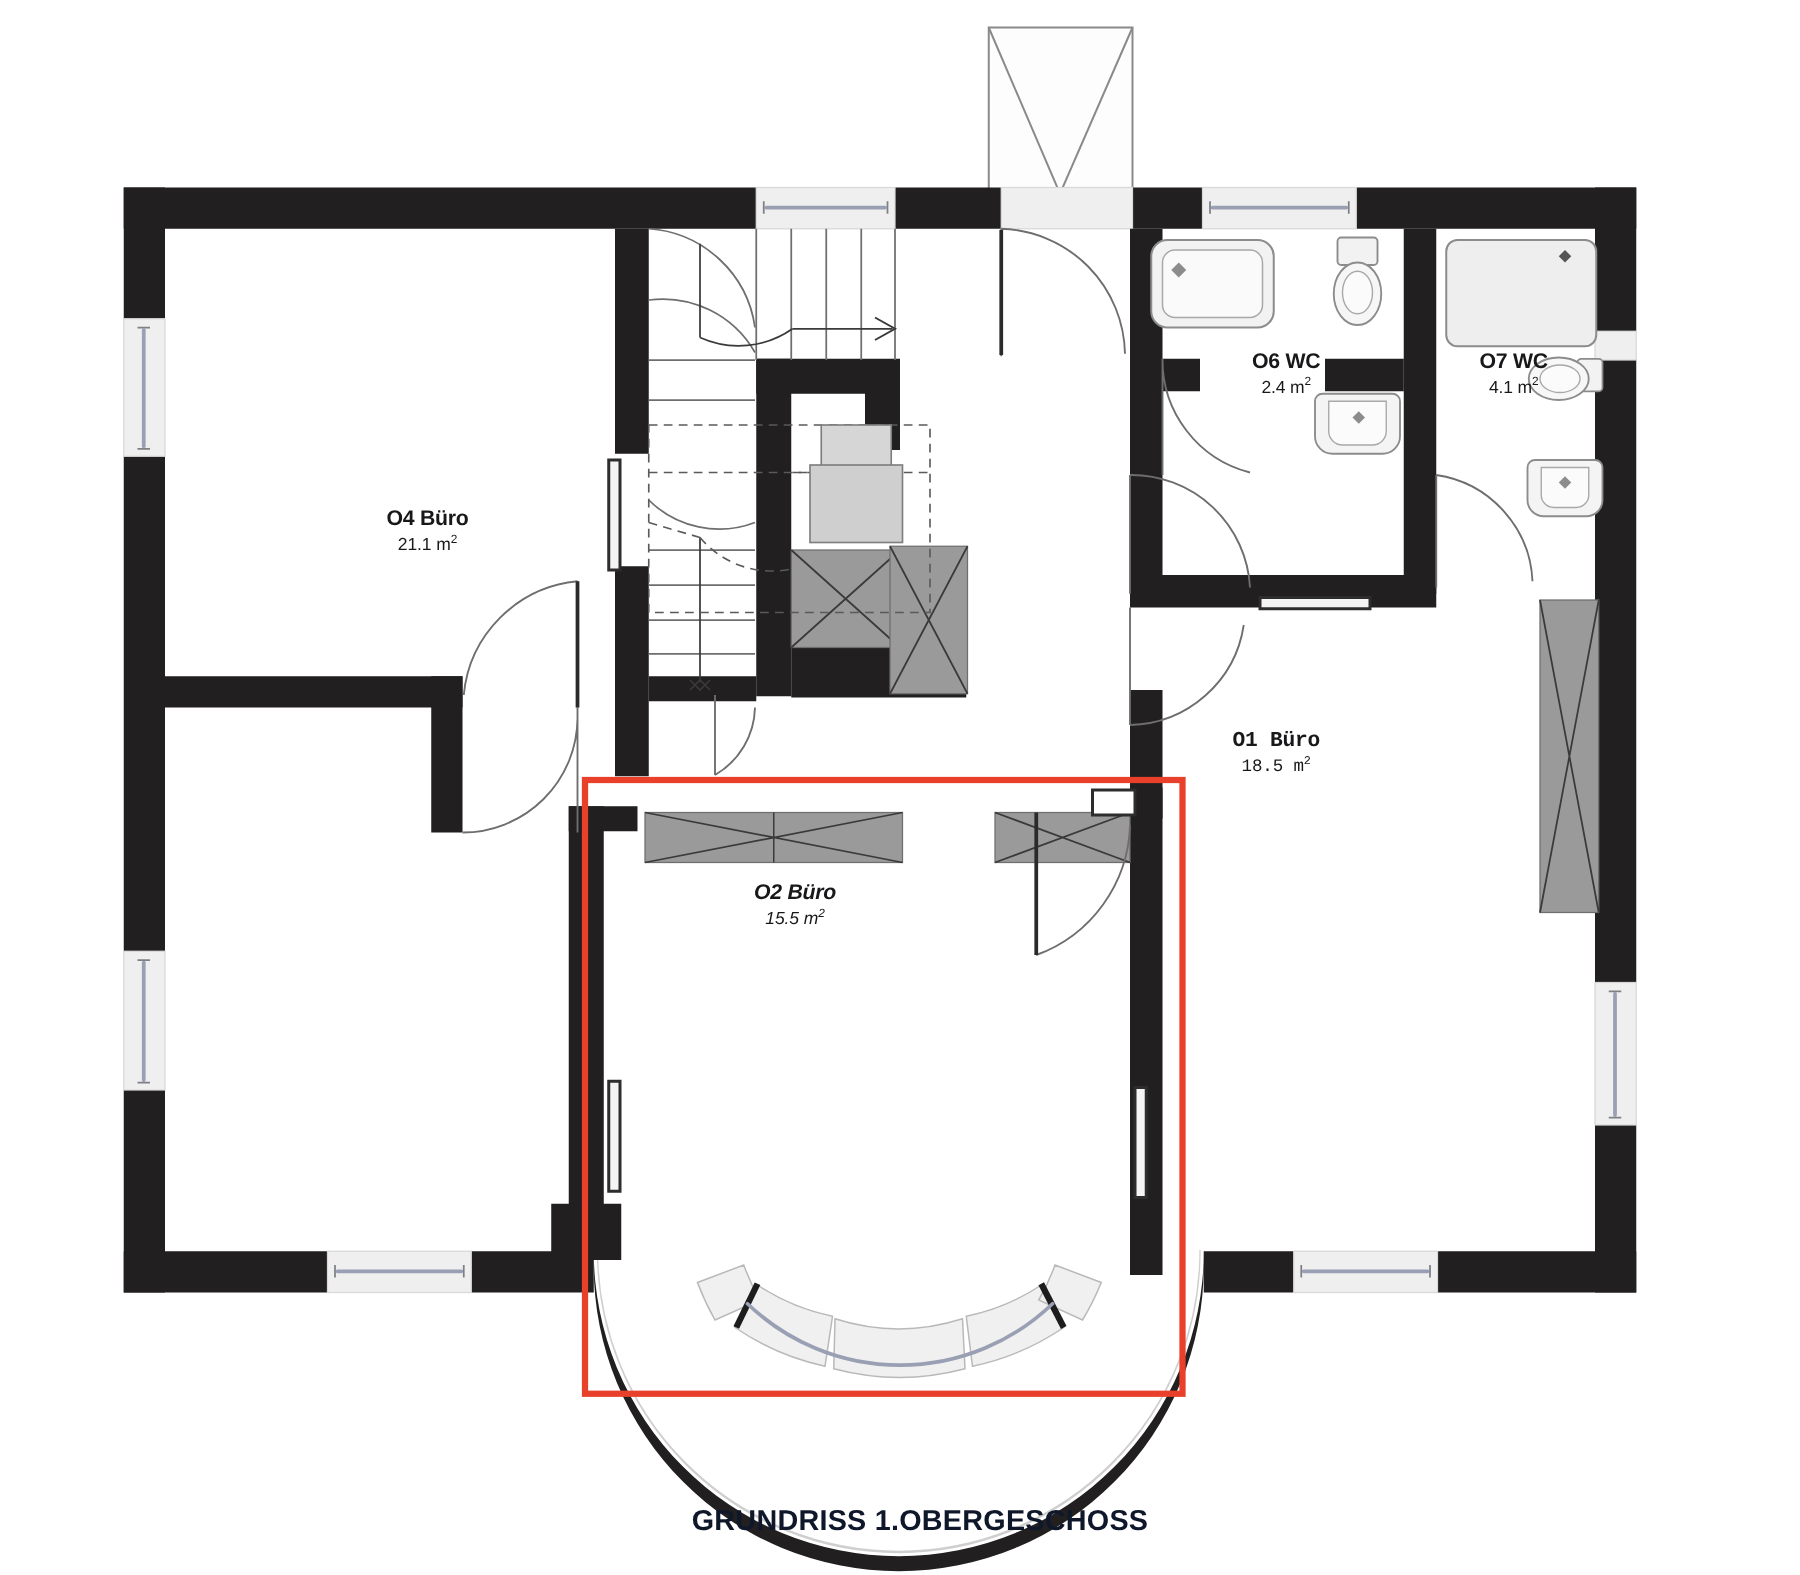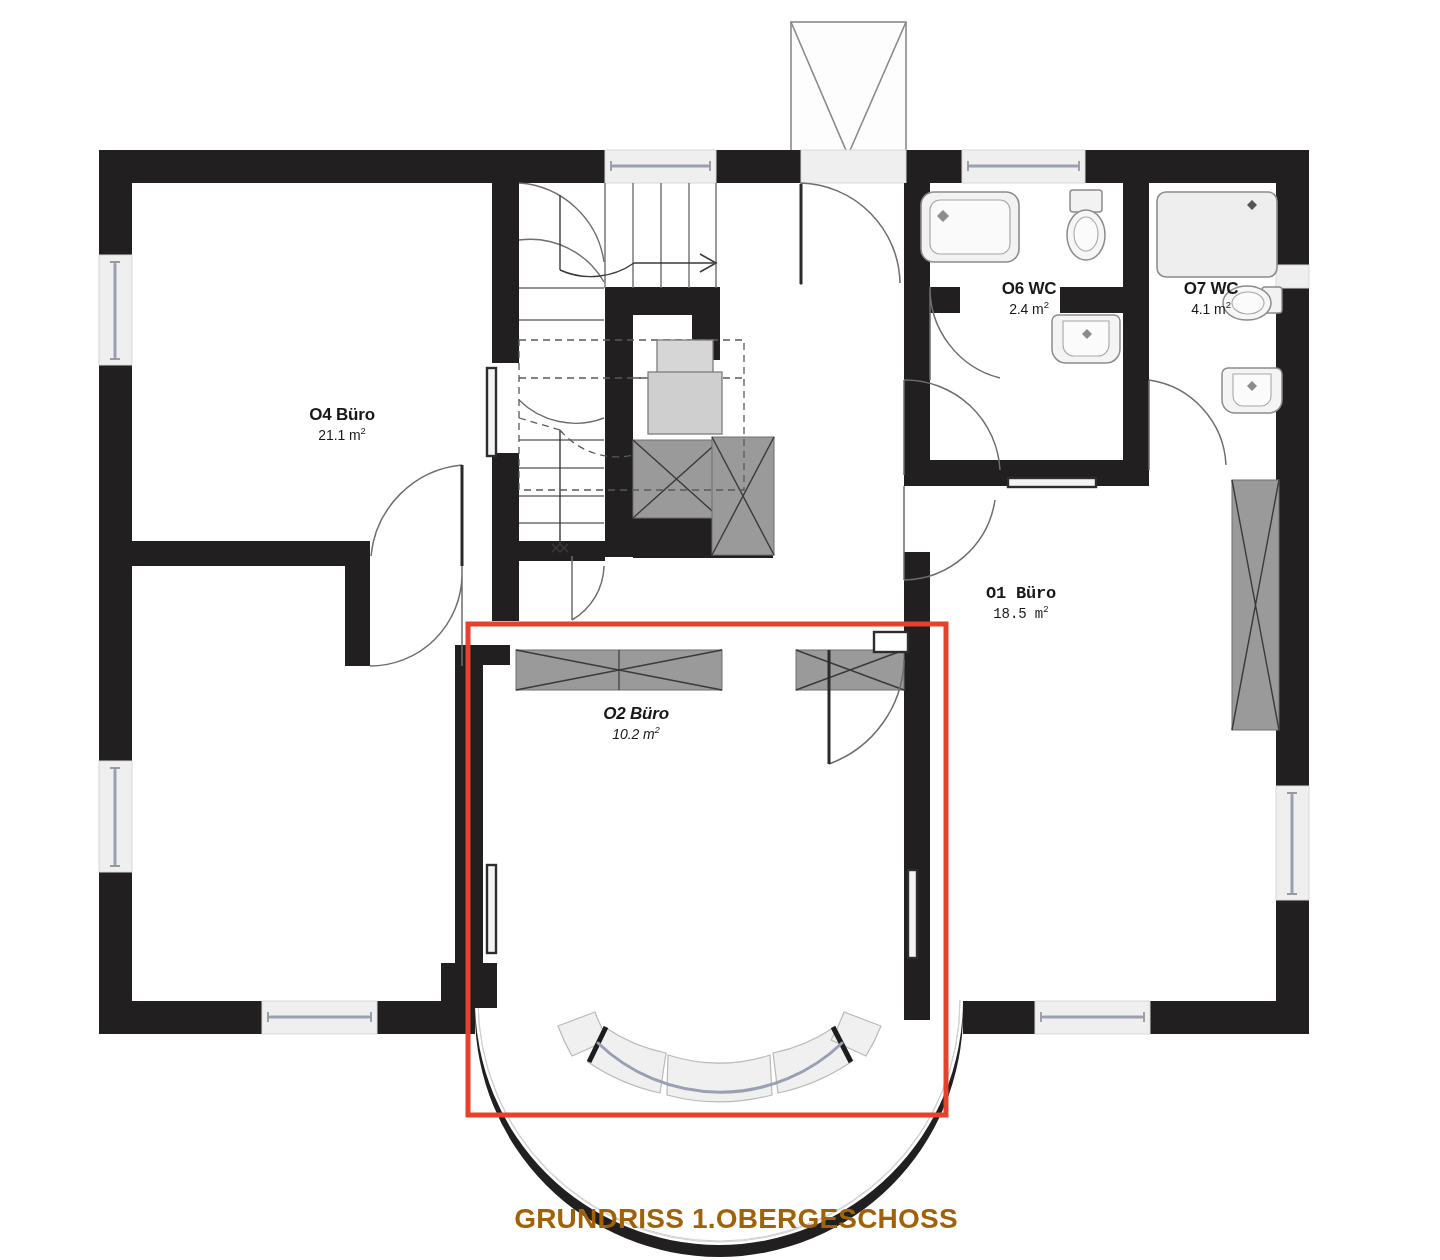--- a/index.html
+++ b/index.html
@@ -334,7 +334,7 @@
 
   <div class="room-label" style="left:536px; top:705px; width:200px;font-style:italic;">
     <div class="room-name">O2 Büro</div>
-    <div class="room-area"><span>10.2 m</span><sup>2</sup></div>
+    <div class="room-area"><span>15.5 m</span><sup>2</sup></div>
   </div>
 
 

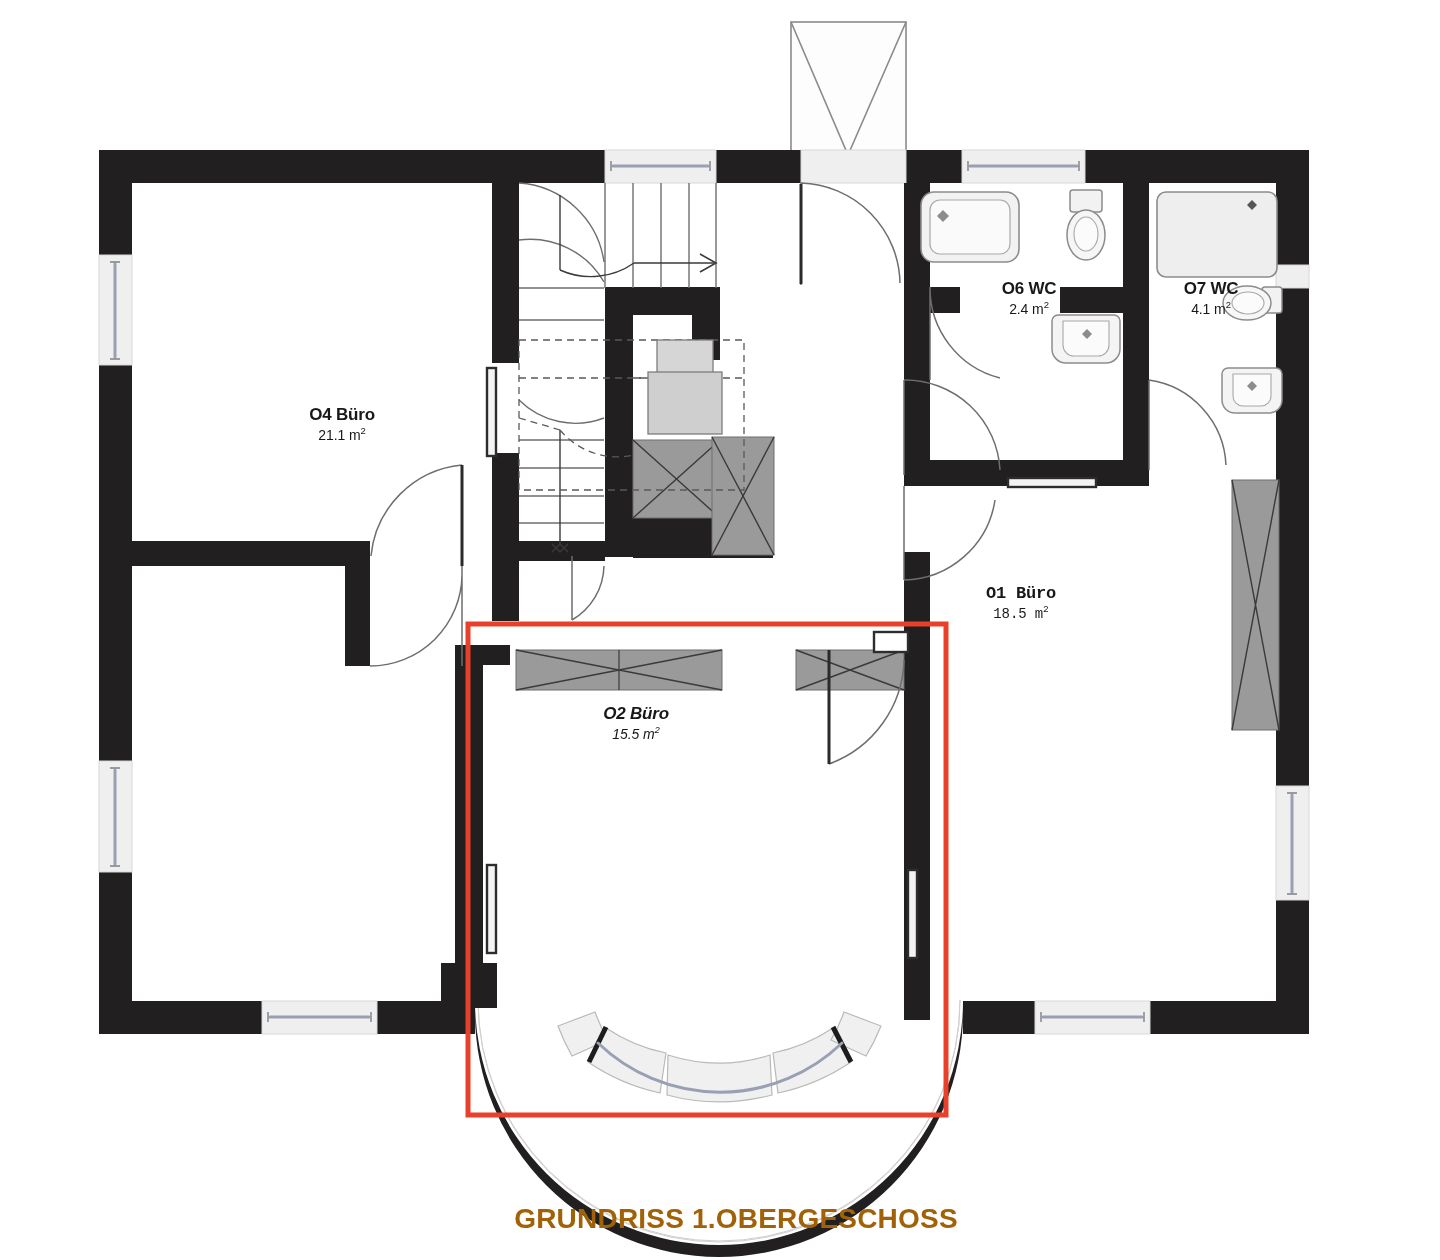--- a/index.html
+++ b/index.html
@@ -40,9 +40,9 @@
     left:0;right:0;
     top:1203px;
     text-align:center;
-    font-size:28px;
+    font-size:23px;
     font-weight:bold;
-    color:#a16207;
+    color:#0f172a;
     letter-spacing:0.2px;
     padding-left:32px;
   }

